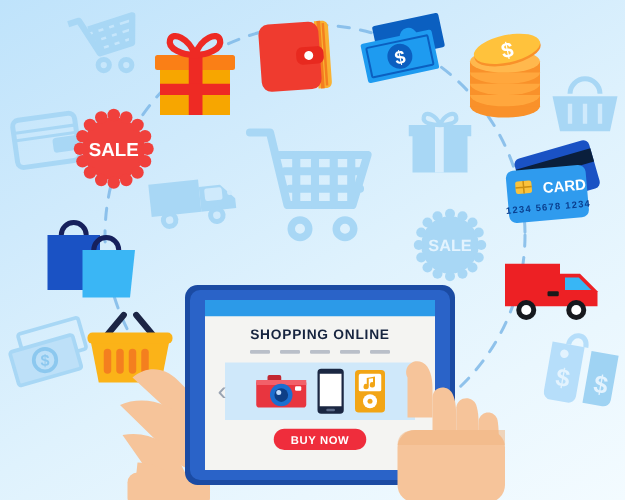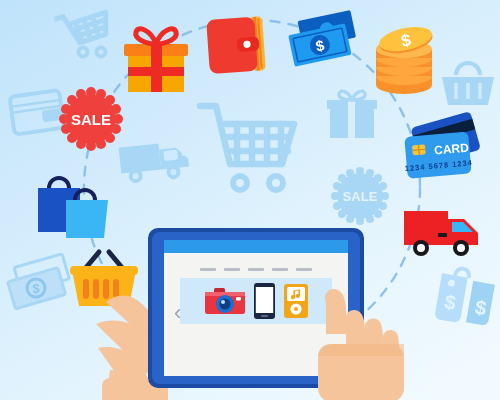--- a/index.html
+++ b/index.html
@@ -313,6 +313,7 @@
     <div style="position:absolute;left:16px;top:12px;right:16px;bottom:12px;background:#f4f4f2;overflow:hidden;">
       <div style="height:13px;background:#2c9ae8;"></div>
       <div style="padding-top:9px;">
+        <div class="screen-title">SHOPPING ONLINE</div>
         <div class="dashes">
           <span class="dash"></span>
           <span class="dash"></span>

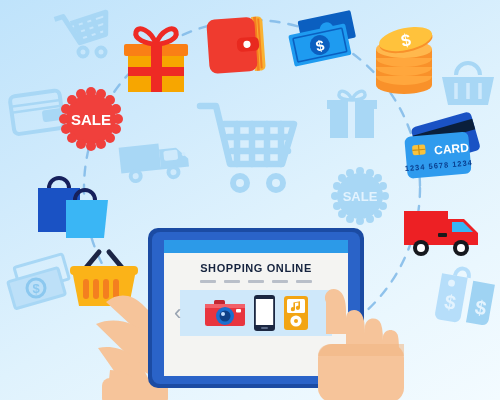--- a/index.html
+++ b/index.html
@@ -358,6 +358,7 @@
         <div class="chev" style="left:10px;top:62px;">‹</div>
         <div class="chev" style="right:10px;top:62px;">›</div>
 
+        <div class="buy">BUY NOW</div>
       </div>
     </div>
   </div>

